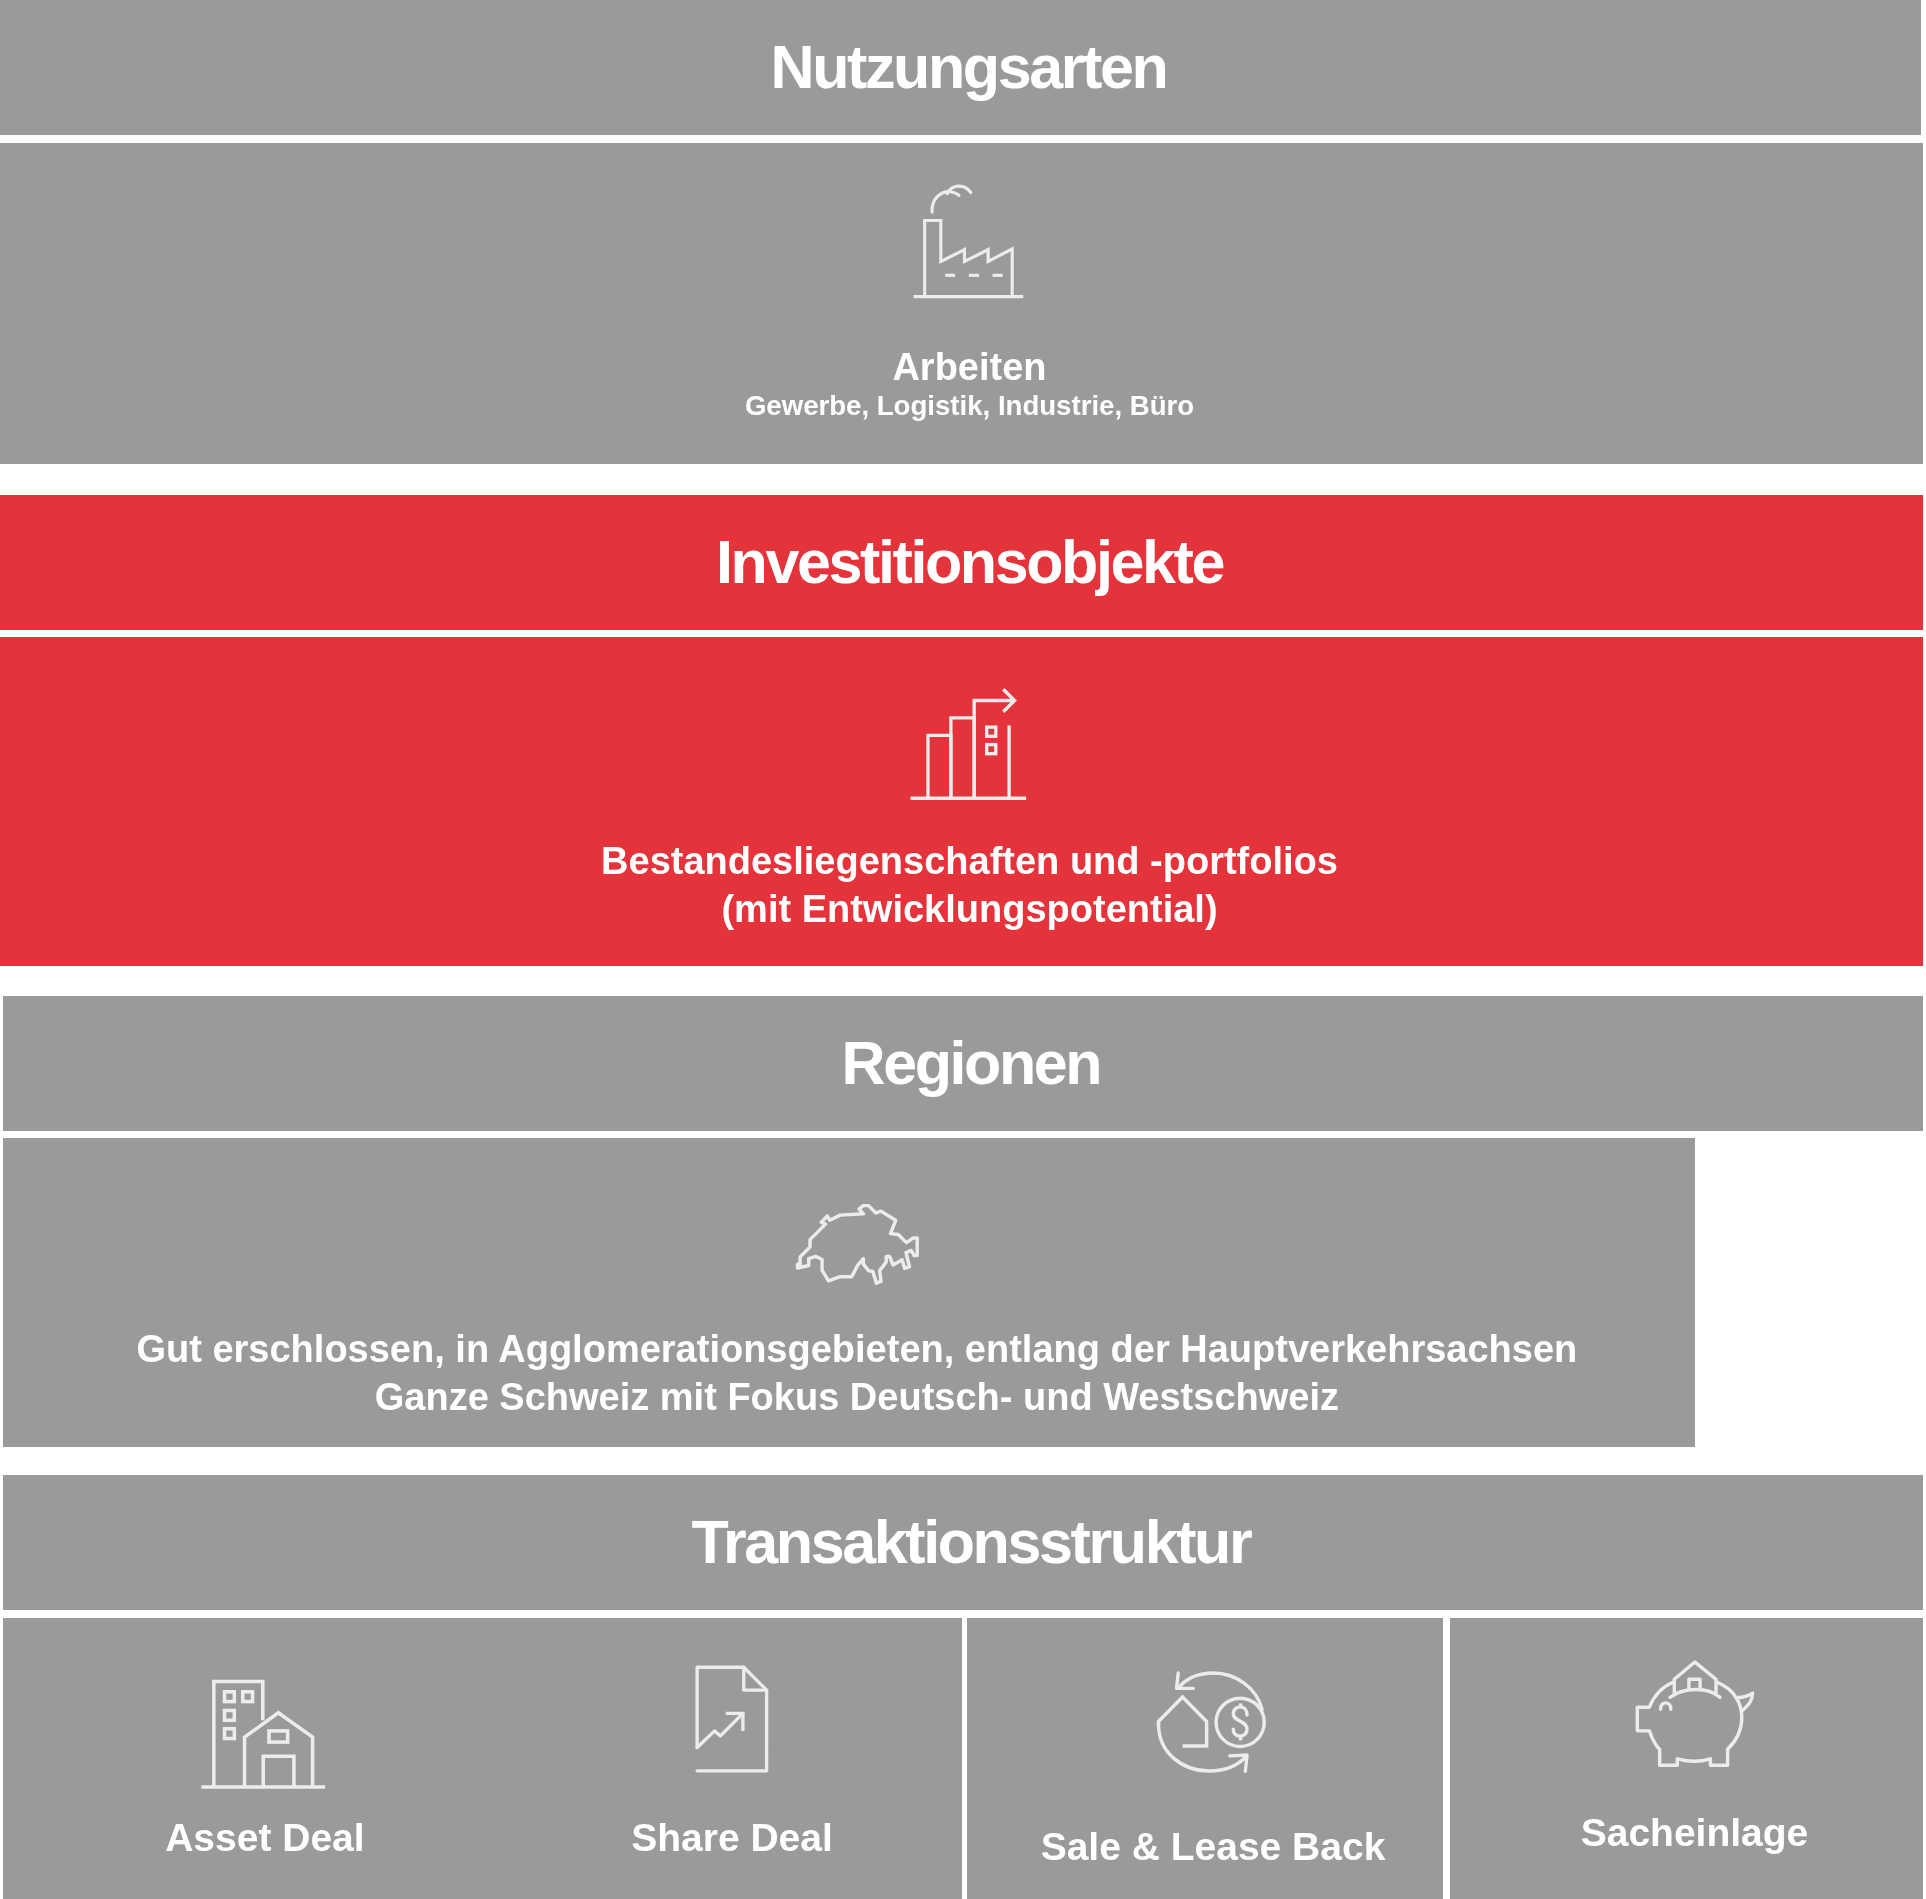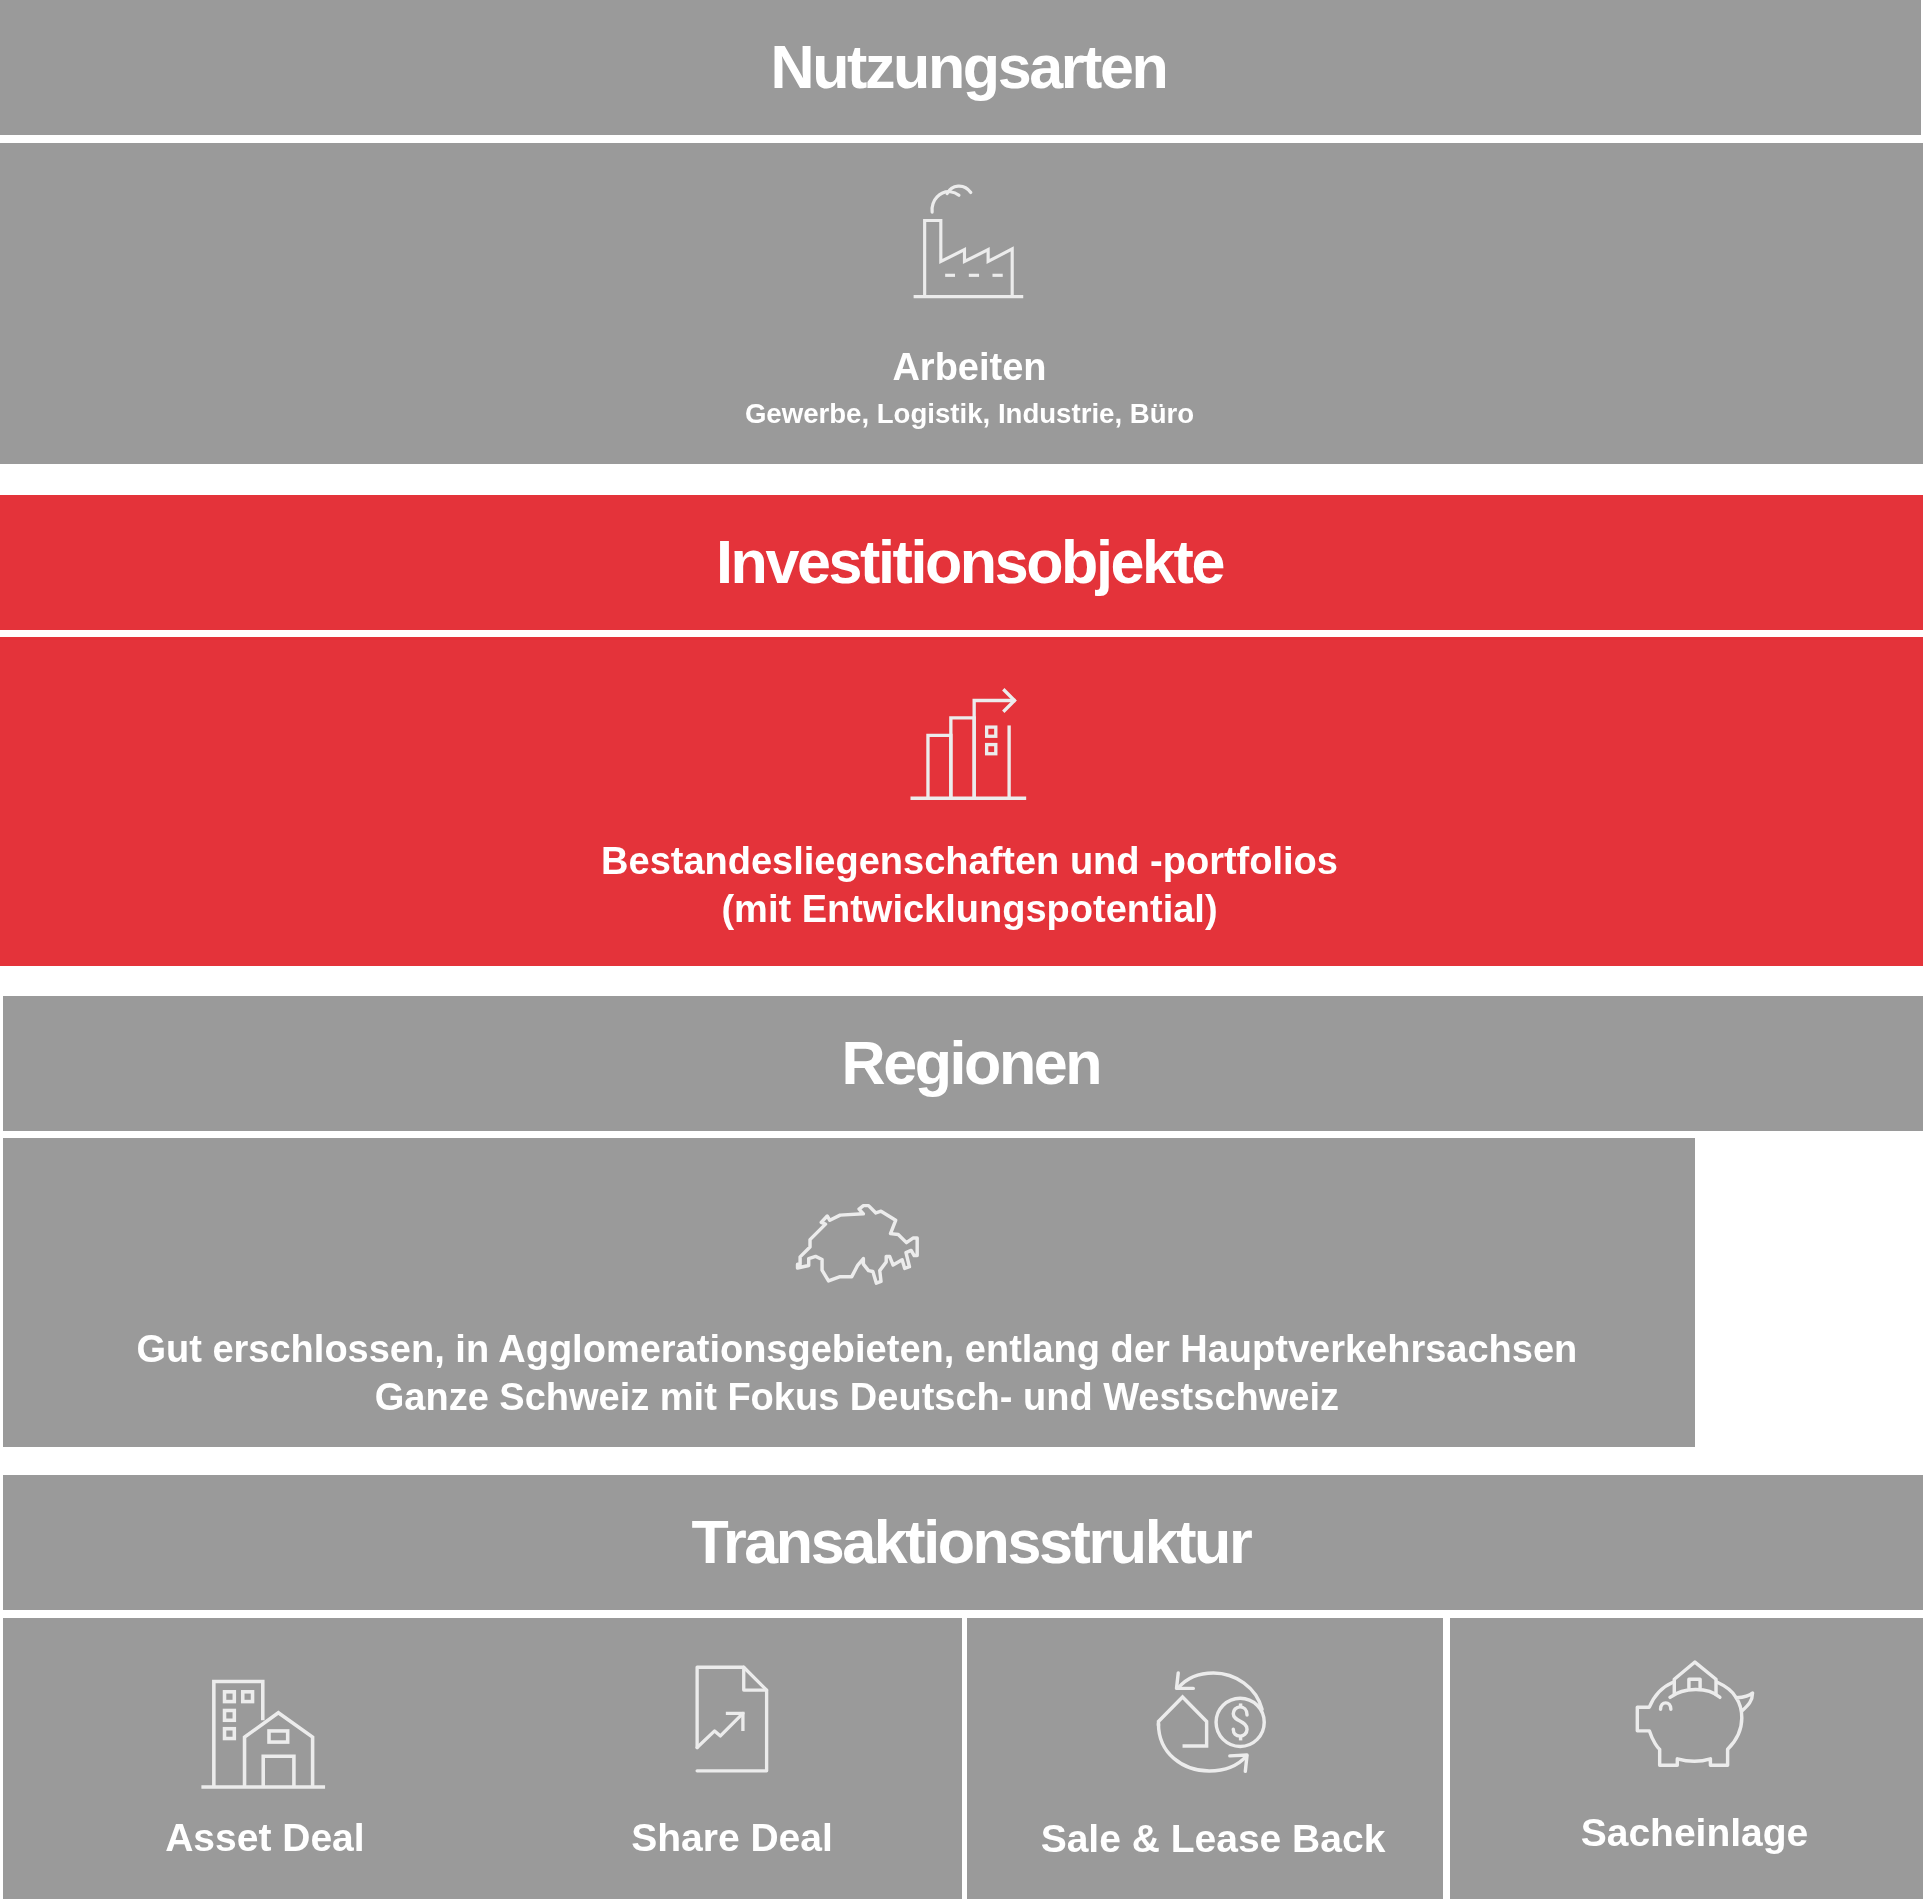--- a/index.html
+++ b/index.html
@@ -38,7 +38,7 @@
     </svg>
   </span>
   <div class="sub-title" style="margin-top:37px;">Arbeiten</div>
-  <div class="sub-text" style="margin-top:9px;">Gewerbe, Logistik, Industrie, Büro</div>
+  <div class="sub-text" style="margin-top:1px;">Gewerbe, Logistik, Industrie, Büro</div>
 </div>
 
 <div class="panel red" style="left:0; top:495px; width:1923px; height:135px;">

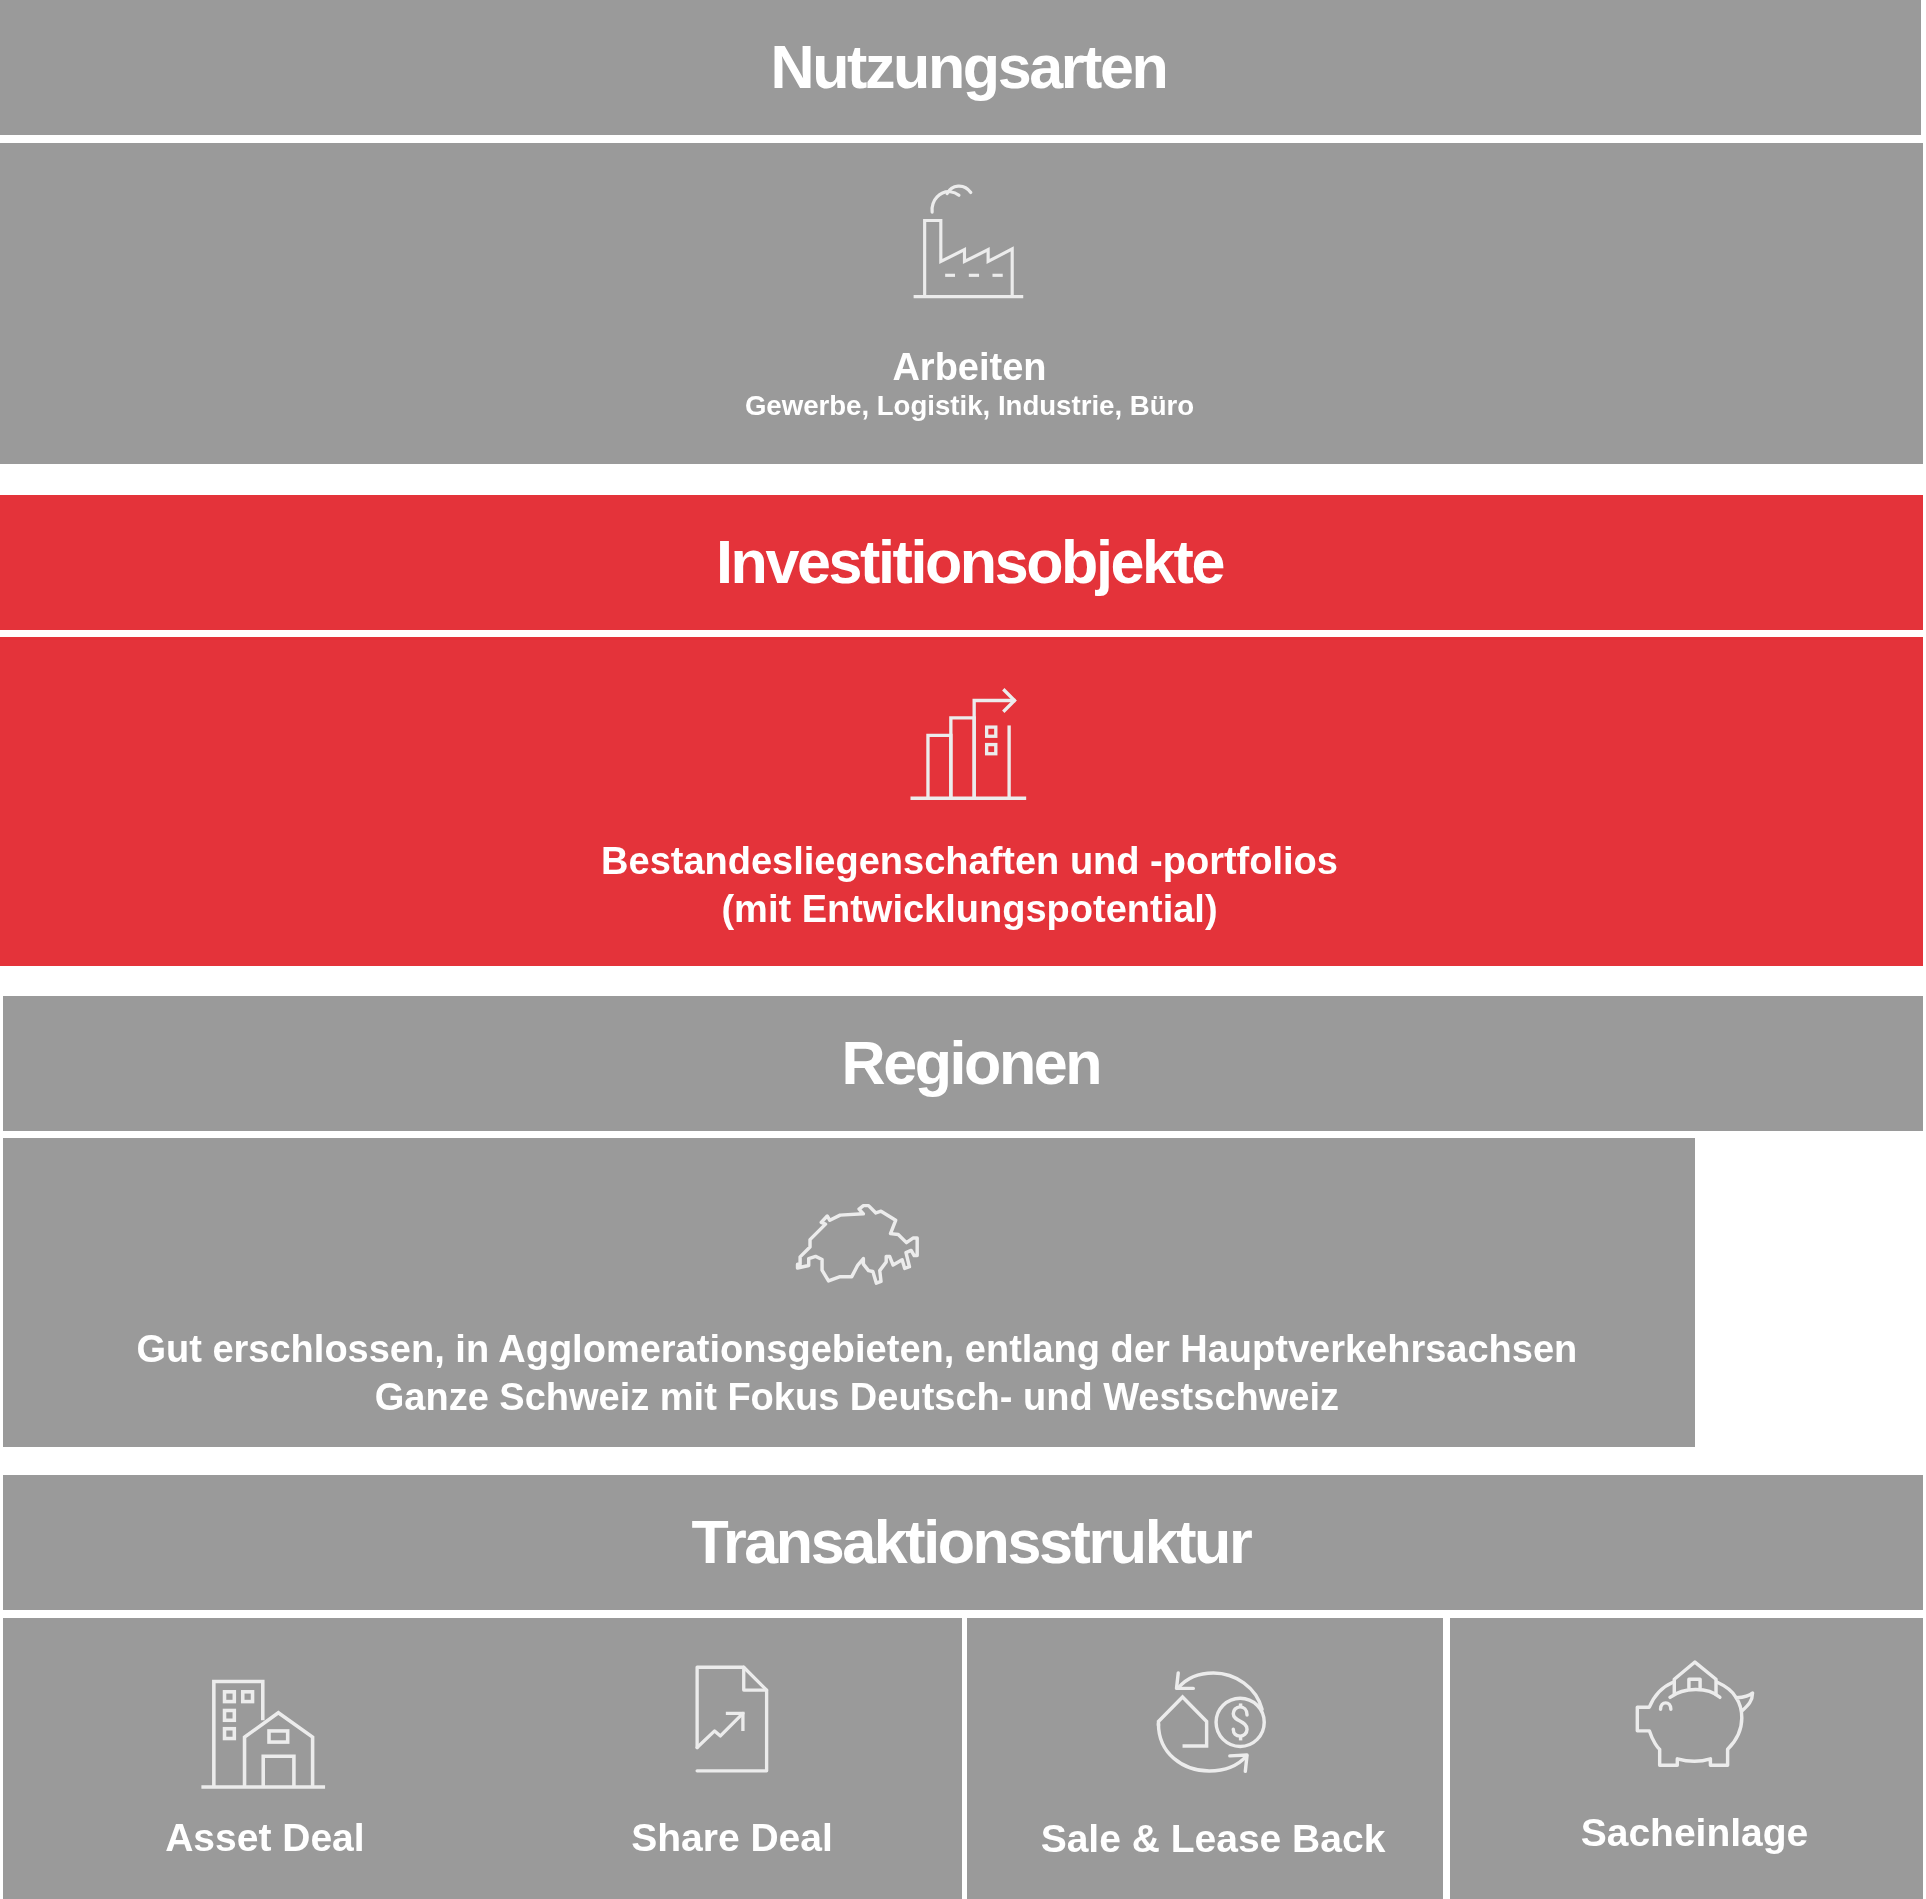--- a/index.html
+++ b/index.html
@@ -111,7 +111,7 @@
   <div class="cell-label" style="margin-top:33px;">Share Deal</div>
 </div>
 
-<div class="panel gray" style="left:967px; top:1618px; width:476px; height:282px; justify-content:flex-start;">
+<div class="panel gray" style="left:967px; top:1618px; width:476px; height:282px; justify-content:flex-start;gap:8px;">
   <span class="icon" style="margin-top:39px;">
     <svg width="129" height="129" viewBox="0 0 300 300">
       <path class="stR" d="M263 122 C 250 70 200 37 150 37 C 120 37 90 45 68 72"></path>

